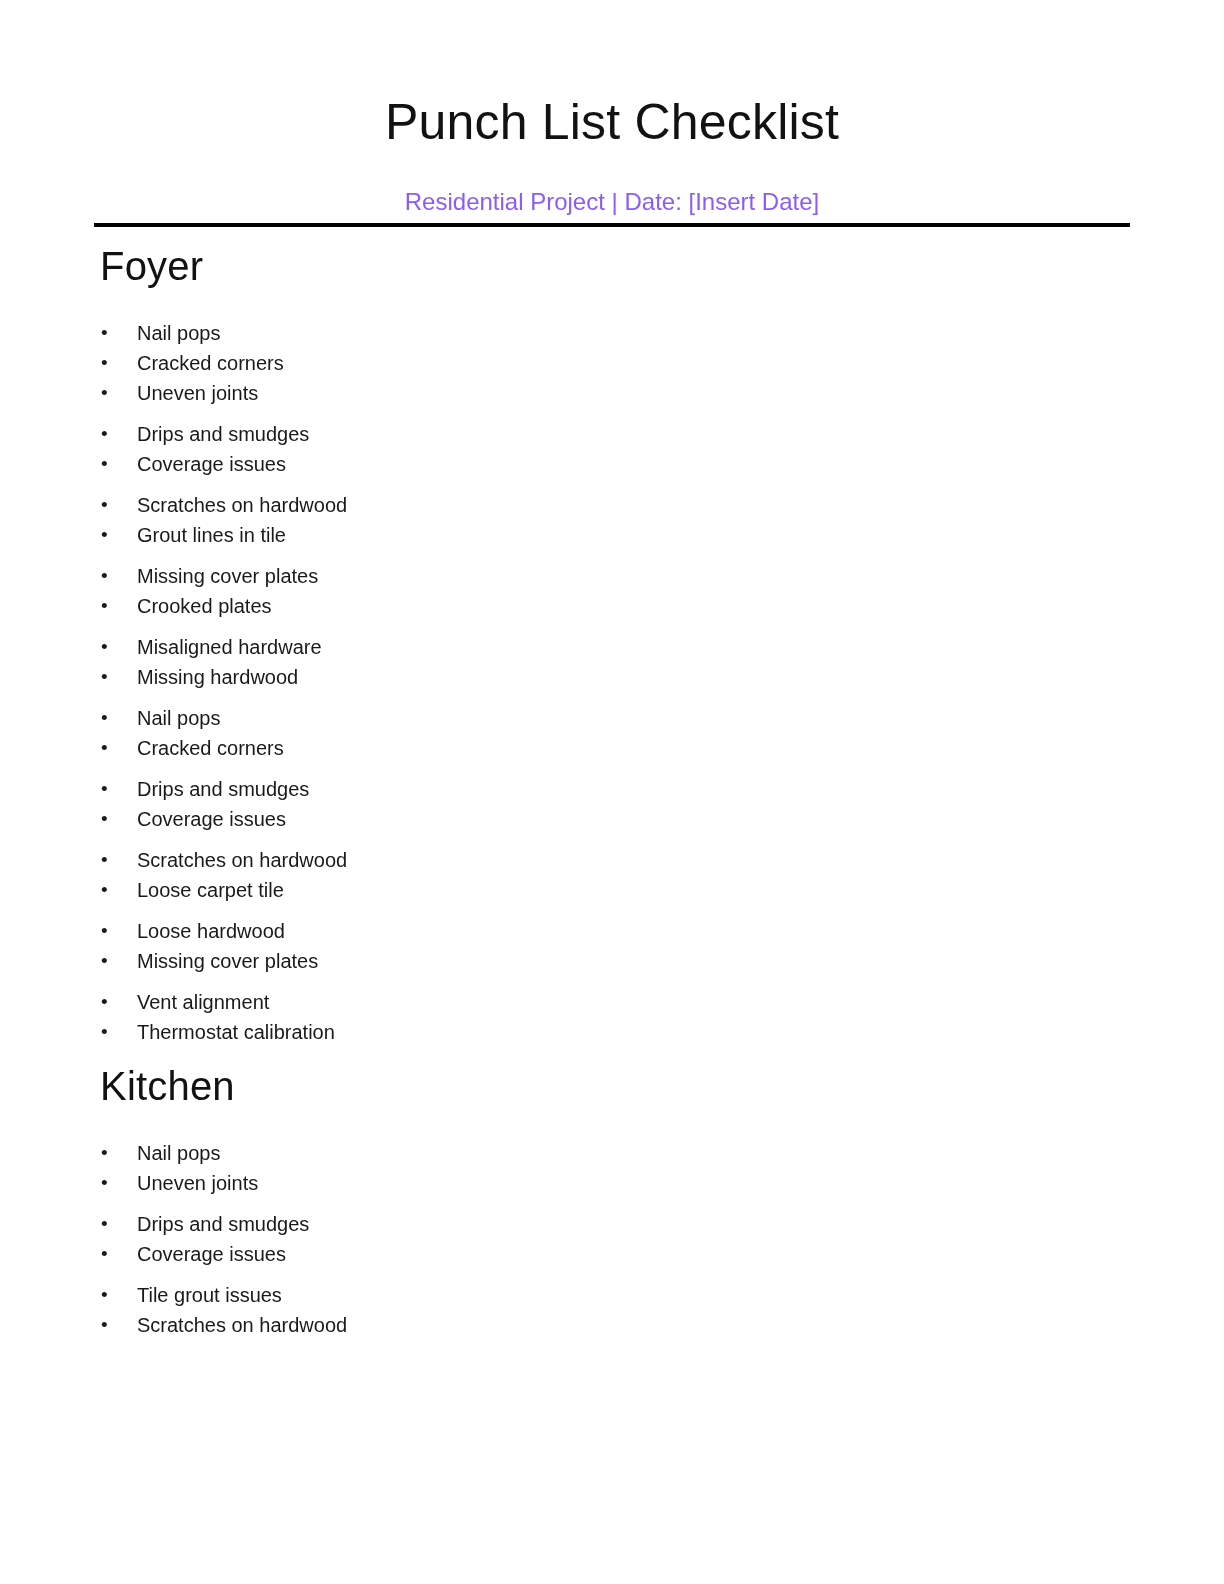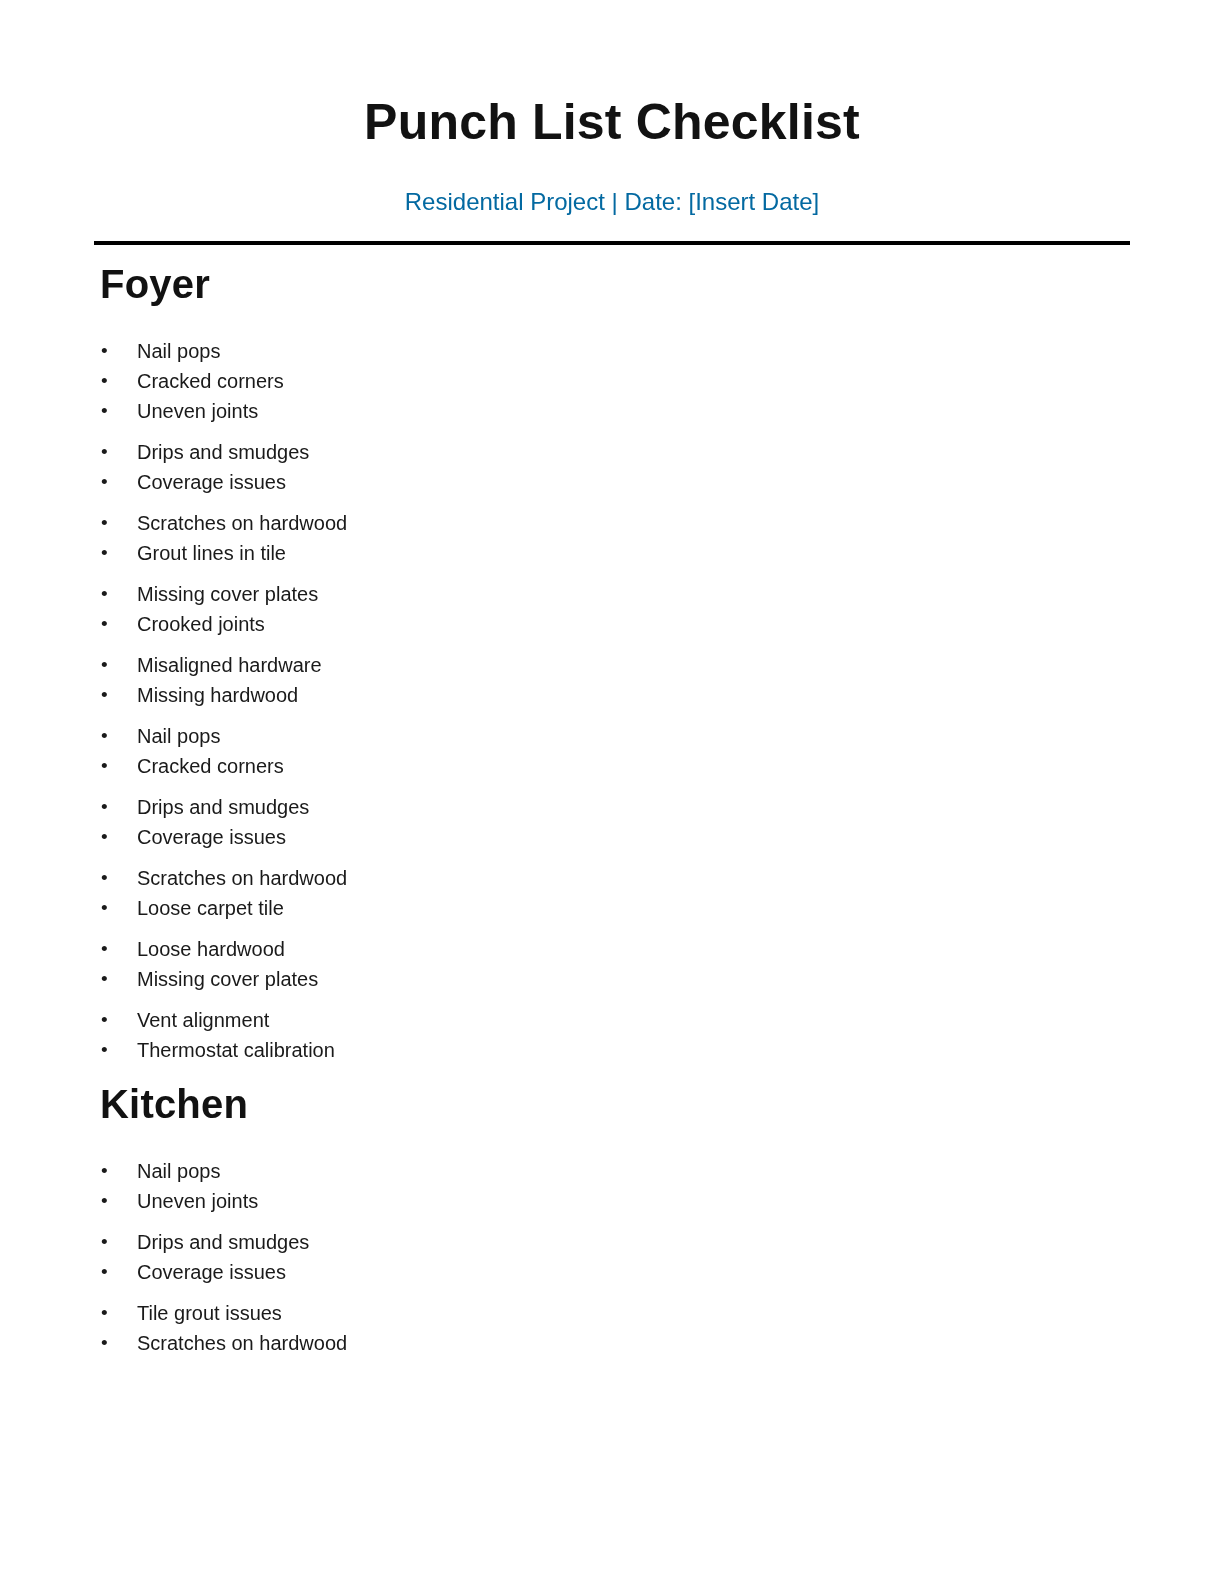--- a/index.html
+++ b/index.html
@@ -25,7 +25,7 @@
   h1.doc-title {
     font-size: 50px;
     line-height: 58px;
-    font-weight: 700;
+    font-weight: 400;
     text-align: center;
     margin: 0 0 33px 0;
     color: #121212;

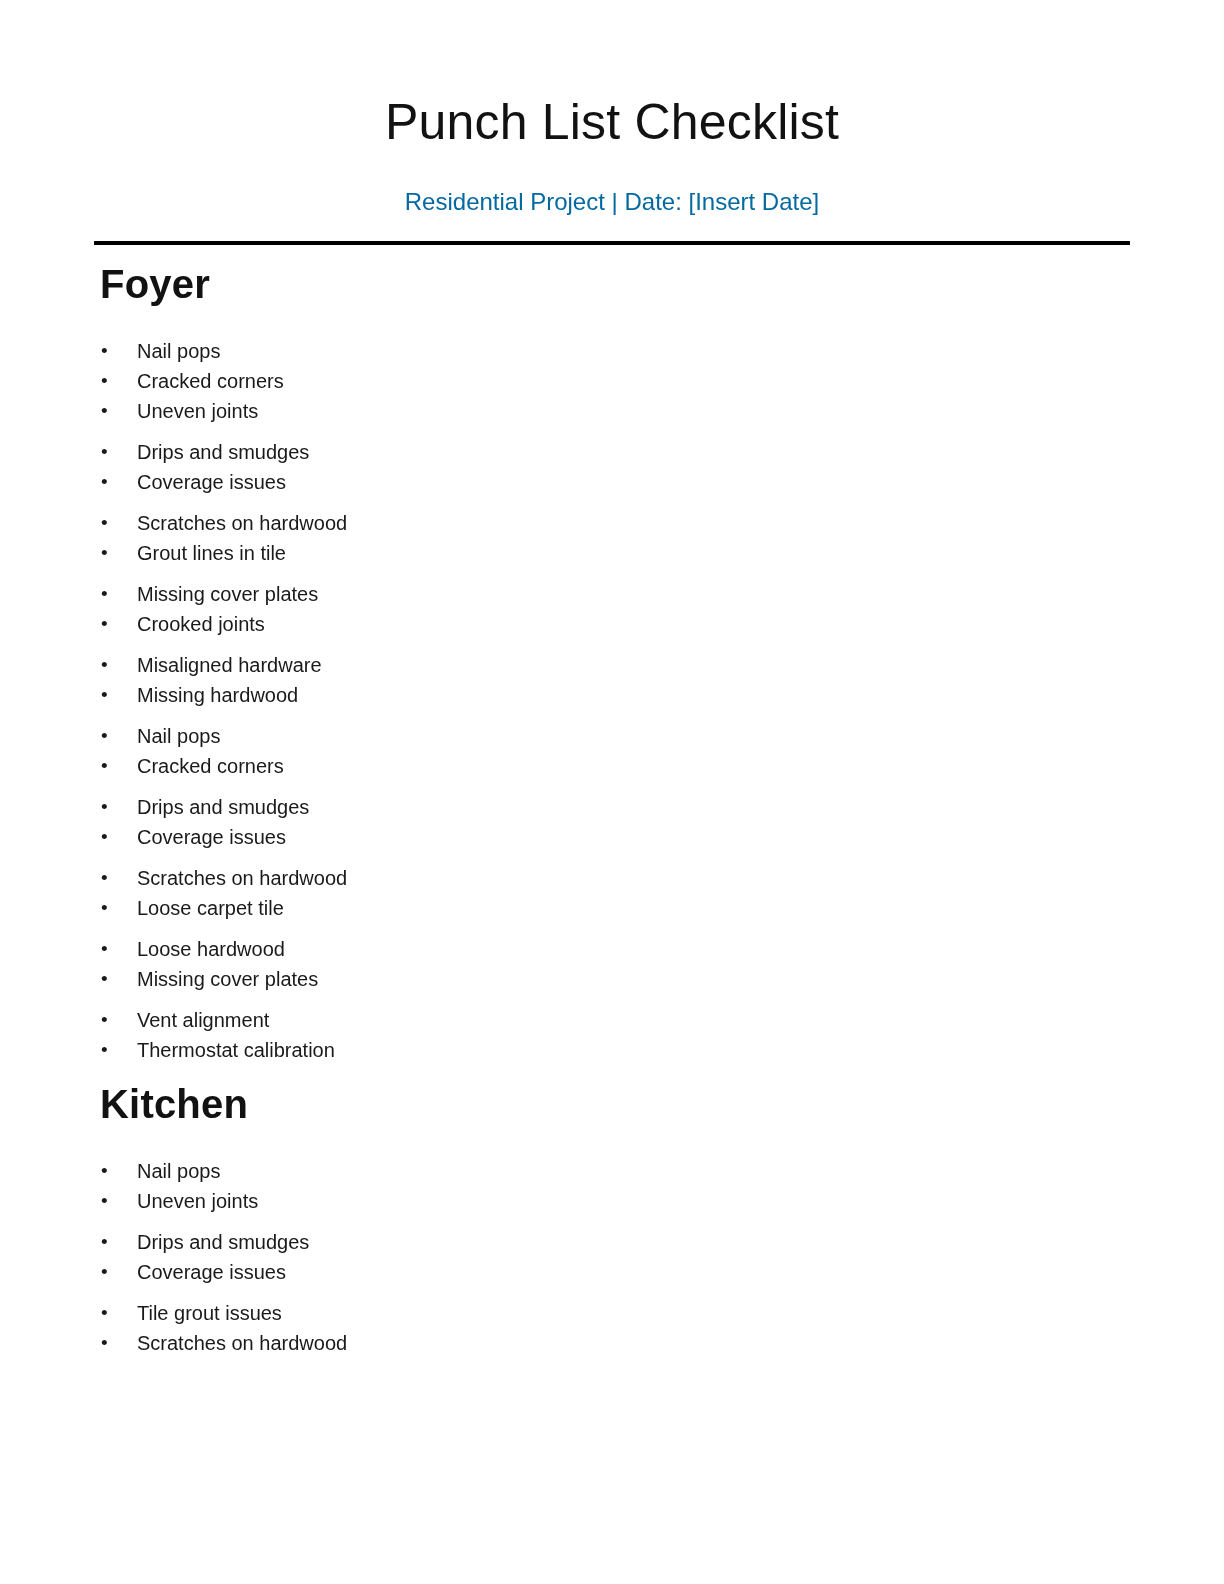--- a/index.html
+++ b/index.html
@@ -36,8 +36,8 @@
     line-height: 36px;
     font-weight: 400;
     text-align: center;
-    margin: 0 0 21px 0;
-    color: #0369a1;
+    margin: 0 0 3px 0;
+    color: #8b5cf6;
   }
   .rule {
     height: 4px;

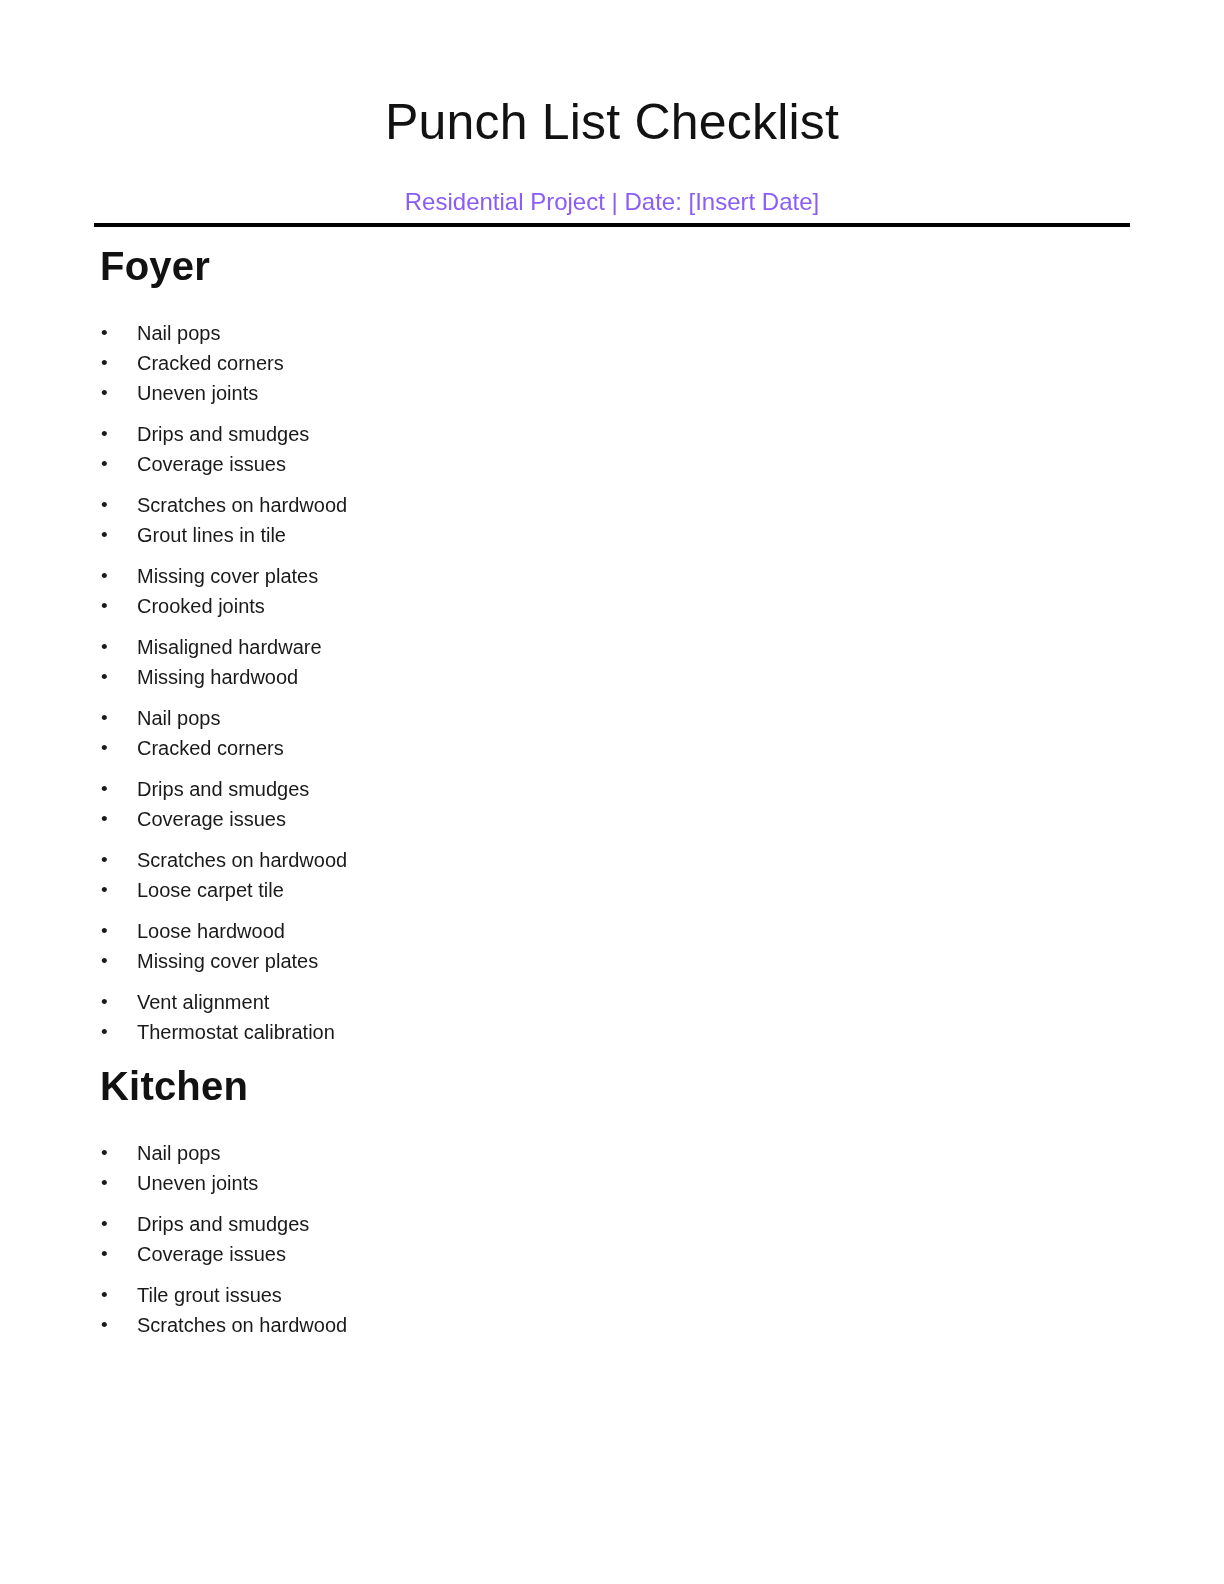--- a/index.html
+++ b/index.html
@@ -47,7 +47,7 @@
   h2.section-heading {
     font-size: 40px;
     line-height: 48px;
-    font-weight: 700;
+    font-weight: 400;
     margin: 15px 0 28px 0;
     color: #121212;
     letter-spacing: 0.2px;

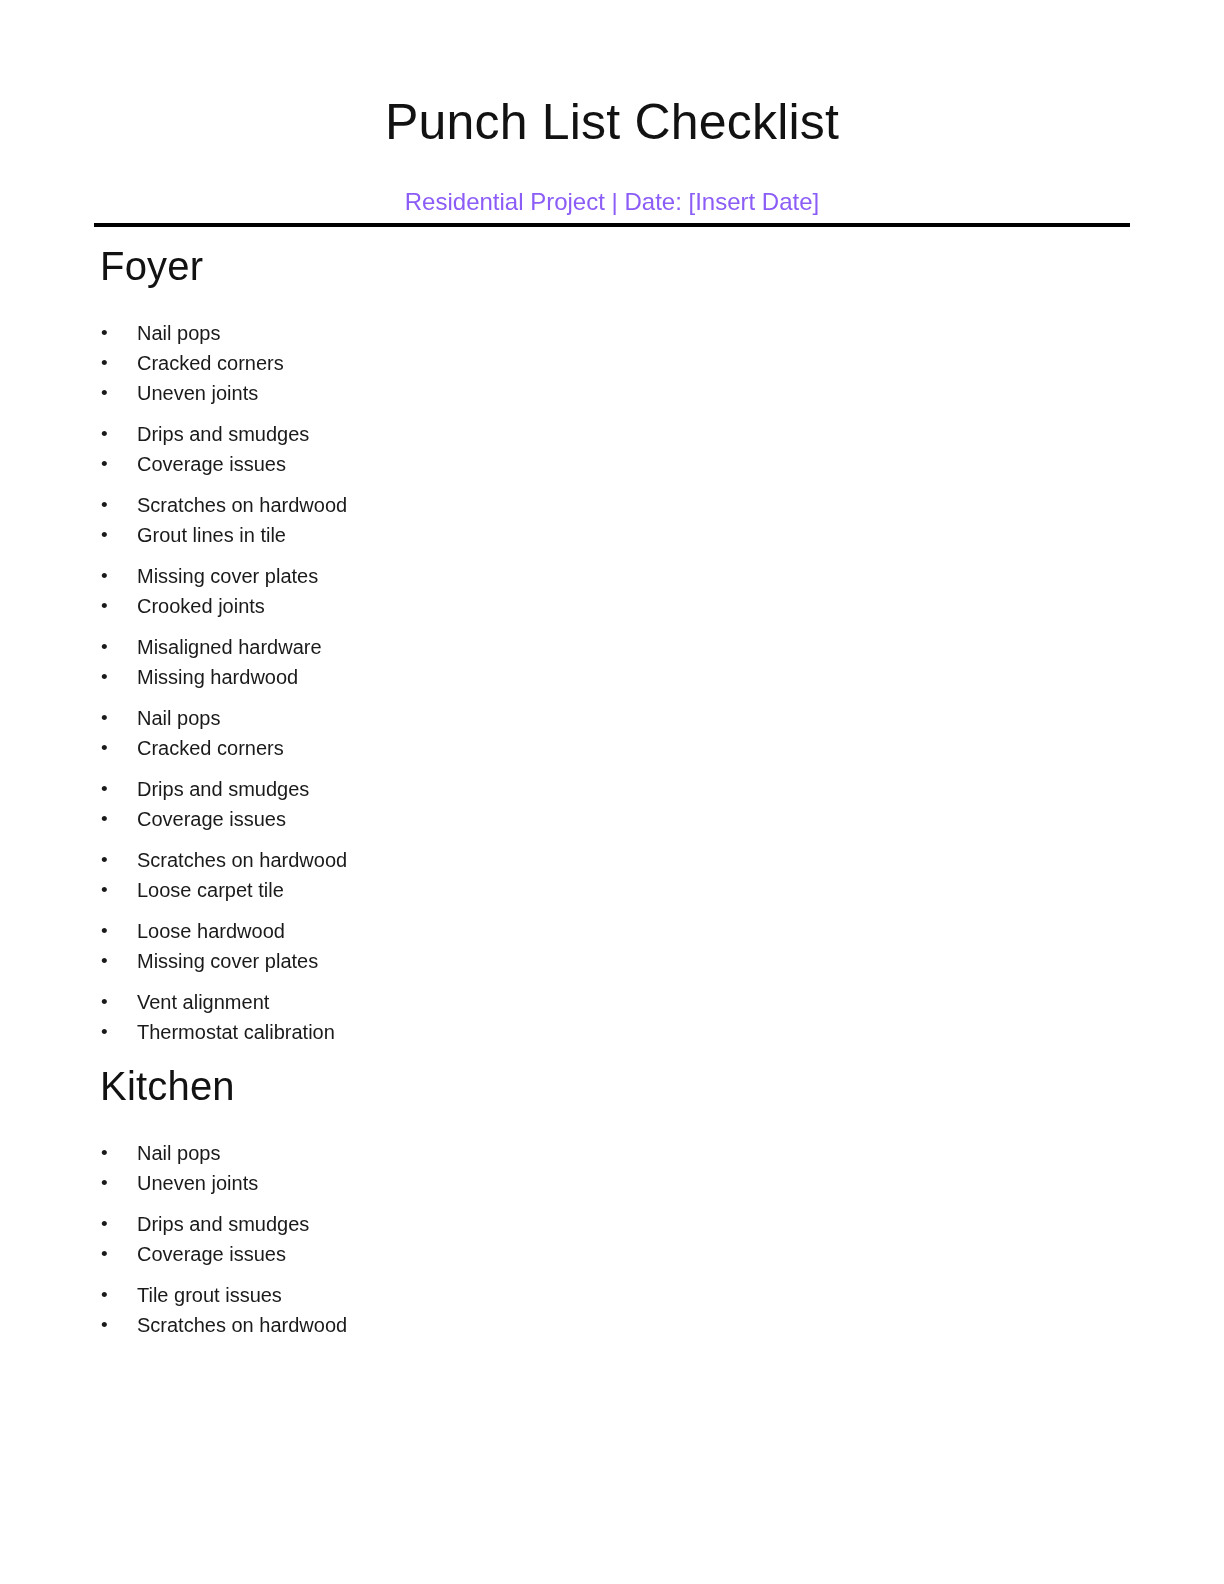--- a/index.html
+++ b/index.html
@@ -101,7 +101,7 @@
           </ul>
           <ul class="item-group">
             <li class="item"><span class="bullet">•</span><span>Missing cover plates</span></li>
-            <li class="item"><span class="bullet">•</span><span>Crooked joints</span></li>
+            <li class="item"><span class="bullet">•</span><span>Crooked plates</span></li>
           </ul>
           <ul class="item-group">
             <li class="item"><span class="bullet">•</span><span>Misaligned hardware</span></li>

